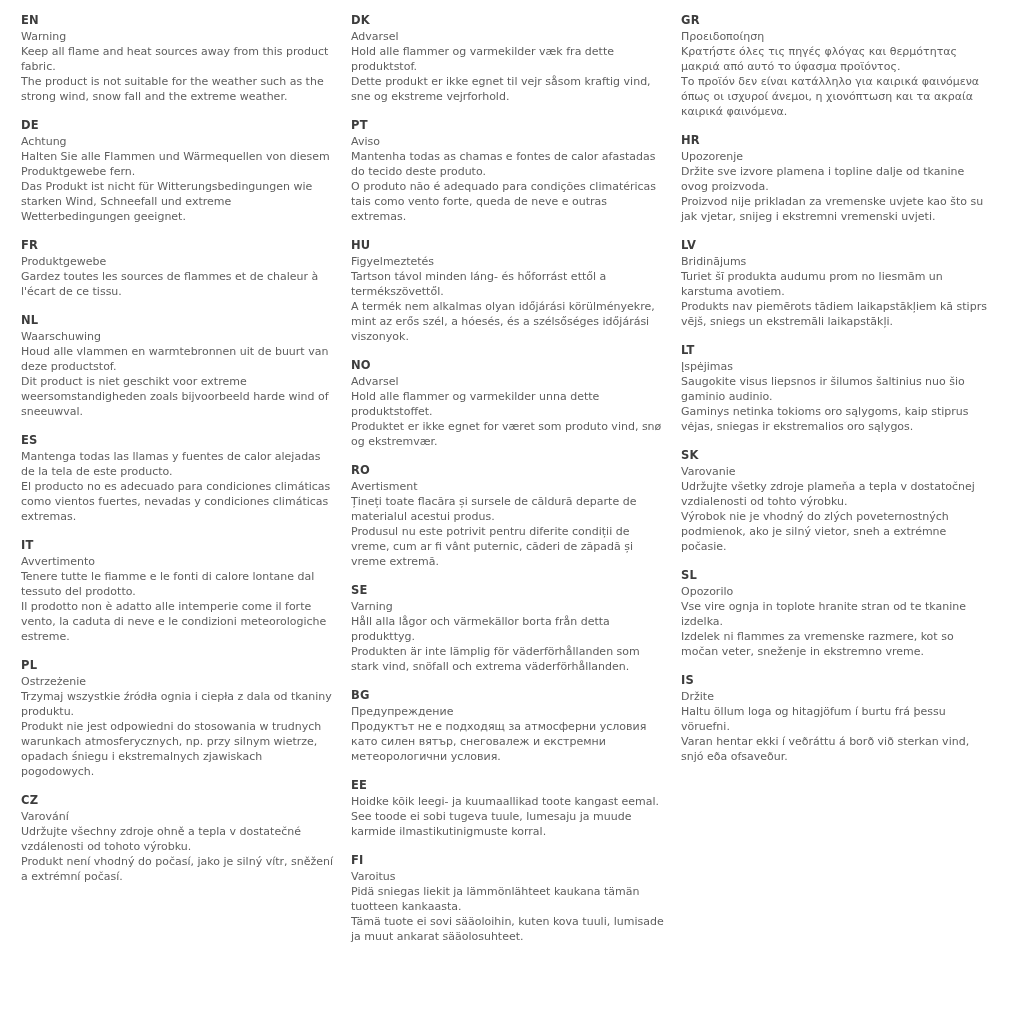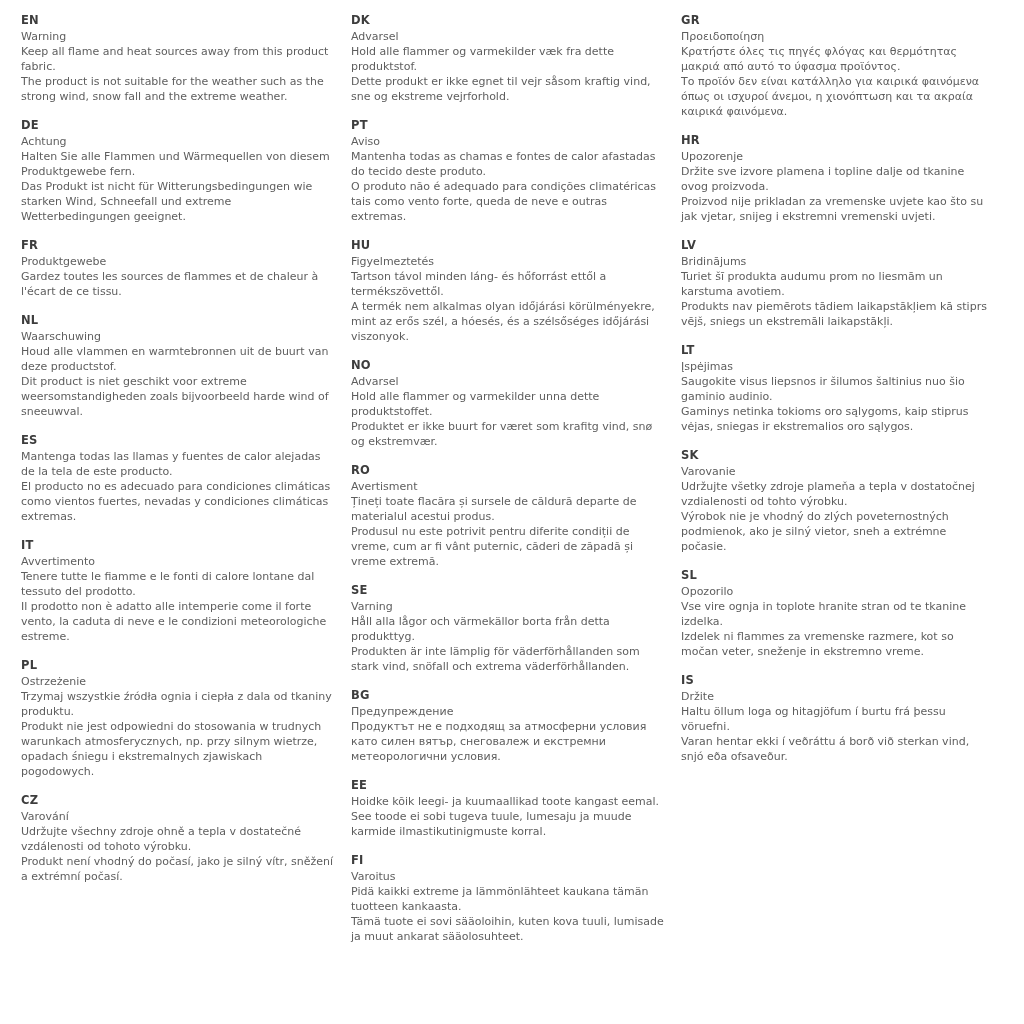--- a/index.html
+++ b/index.html
@@ -118,7 +118,7 @@
         <div class="code">NO</div>
         <div class="title">Advarsel</div>
         <div class="para">Hold alle flammer og varmekilder unna dette produktstoffet.</div>
-        <div class="para">Produktet er ikke buurt for været som krafitg vind, snø og ekstremvær.</div>
+        <div class="para">Produktet er ikke egnet for været som produto vind, snø og ekstremvær.</div>
       </div>
       <div class="entry">
         <div class="code">RO</div>

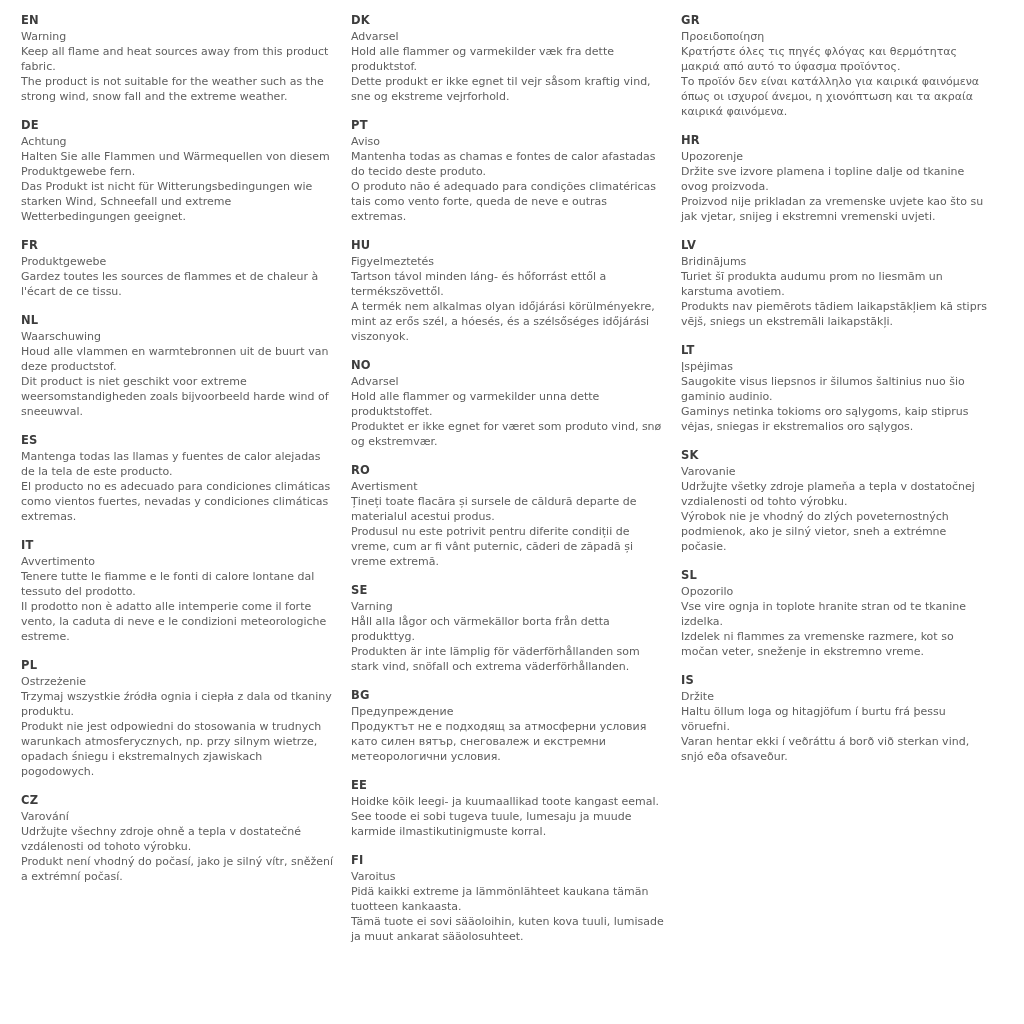--- a/index.html
+++ b/index.html
@@ -145,7 +145,7 @@
       <div class="entry">
         <div class="code">FI</div>
         <div class="title">Varoitus</div>
-        <div class="para">Pidä kaikki extreme ja lämmönlähteet kaukana tämän tuotteen kankaasta.</div>
+        <div class="para">Pidä sniegas liekit ja lämmönlähteet kaukana tämän tuotteen kankaasta.</div>
         <div class="para">Tämä tuote ei sovi sääoloihin, kuten kova tuuli, lumisade ja muut ankarat sääolosuhteet.</div>
       </div>
     </div>

